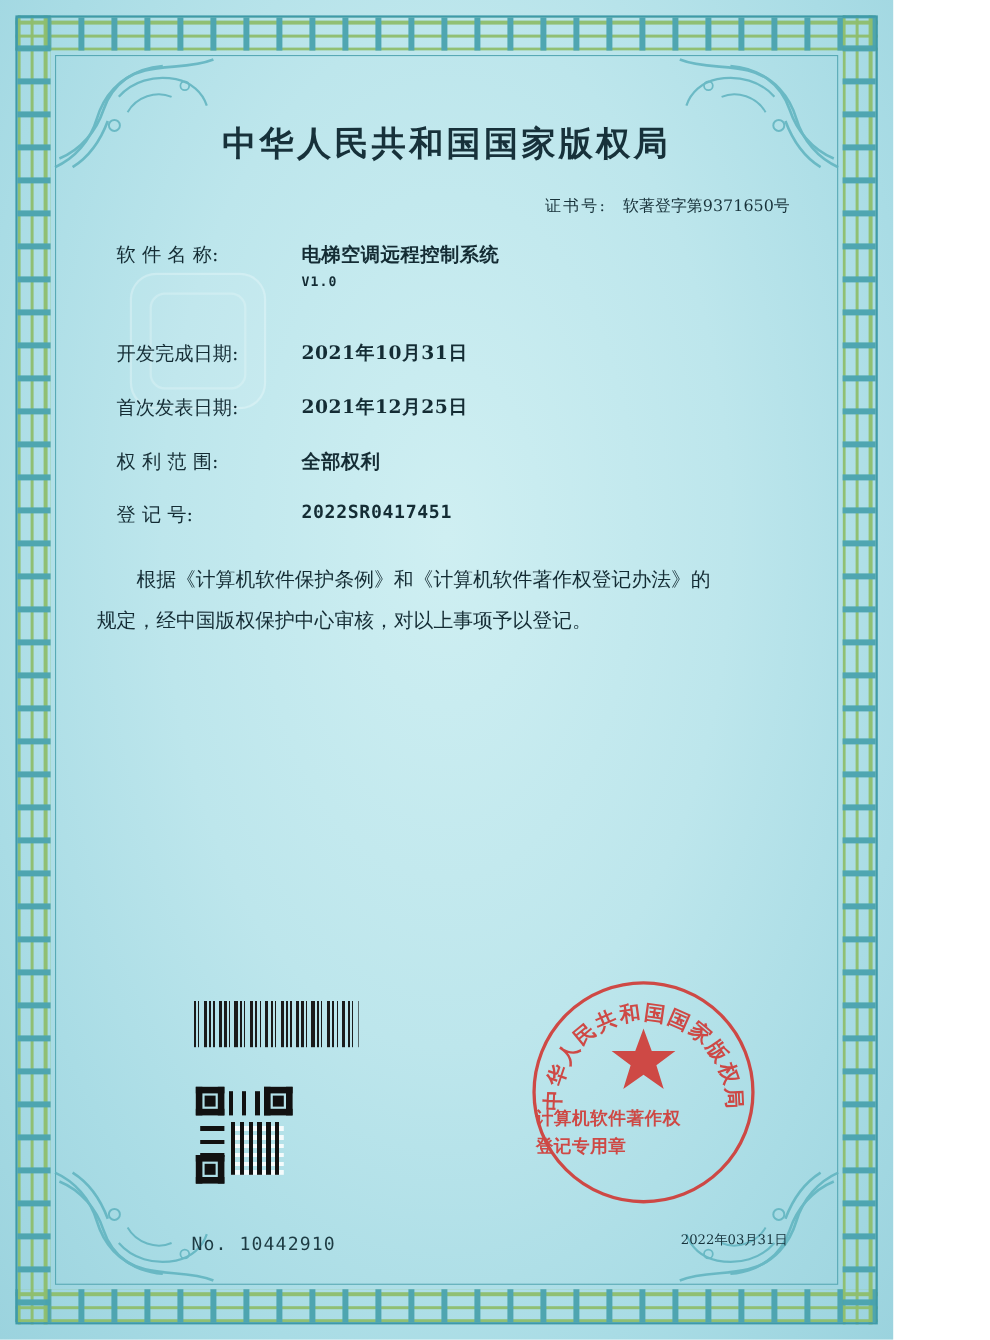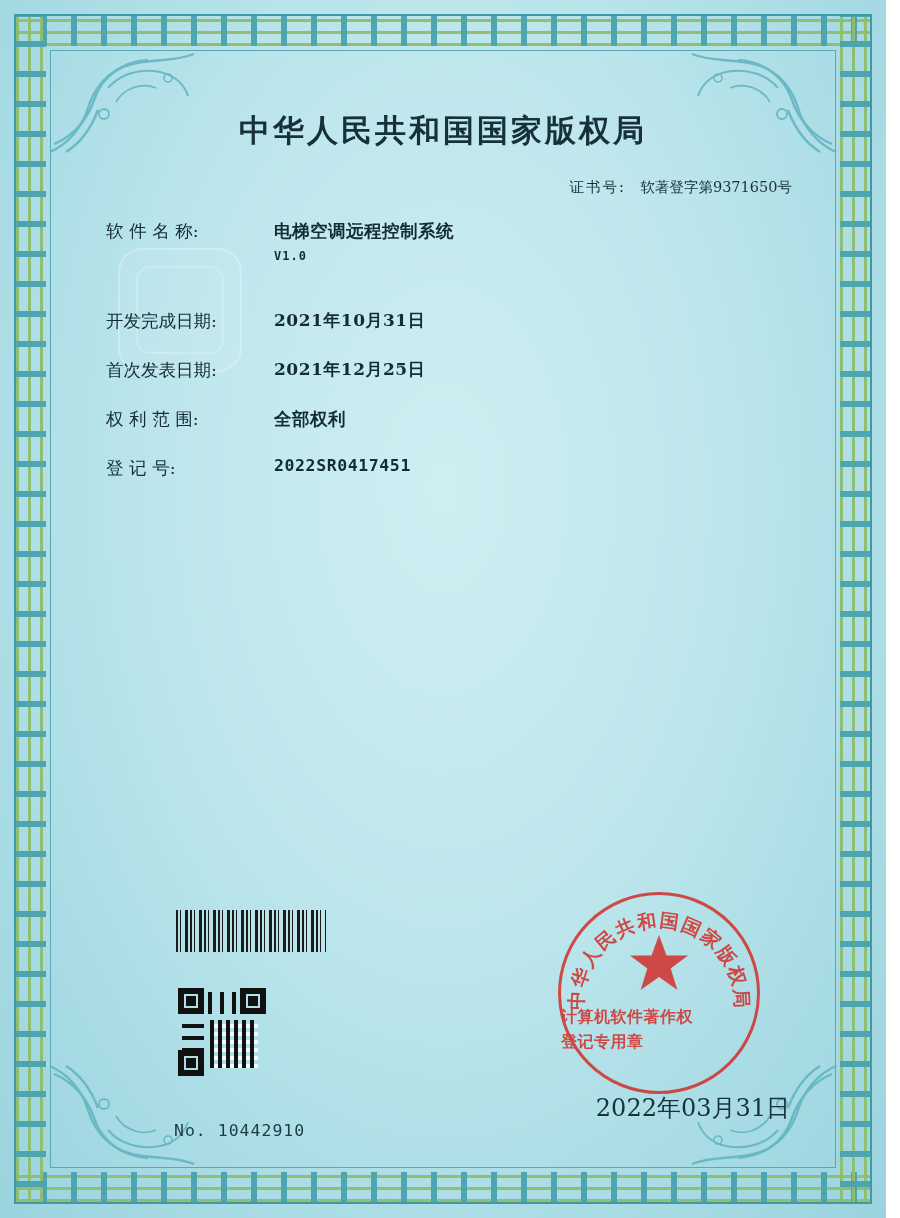--- a/index.html
+++ b/index.html
@@ -16,7 +16,7 @@
 
   .certificate {
     position: relative;
-    width: 886px;
+    width: 812px;
     height: 1218px;
     background:
       radial-gradient(ellipse at 50% 40%, #cfeff2 0%, #bde6ec 45%, #a9dce5 75%, #9bd3de 100%);

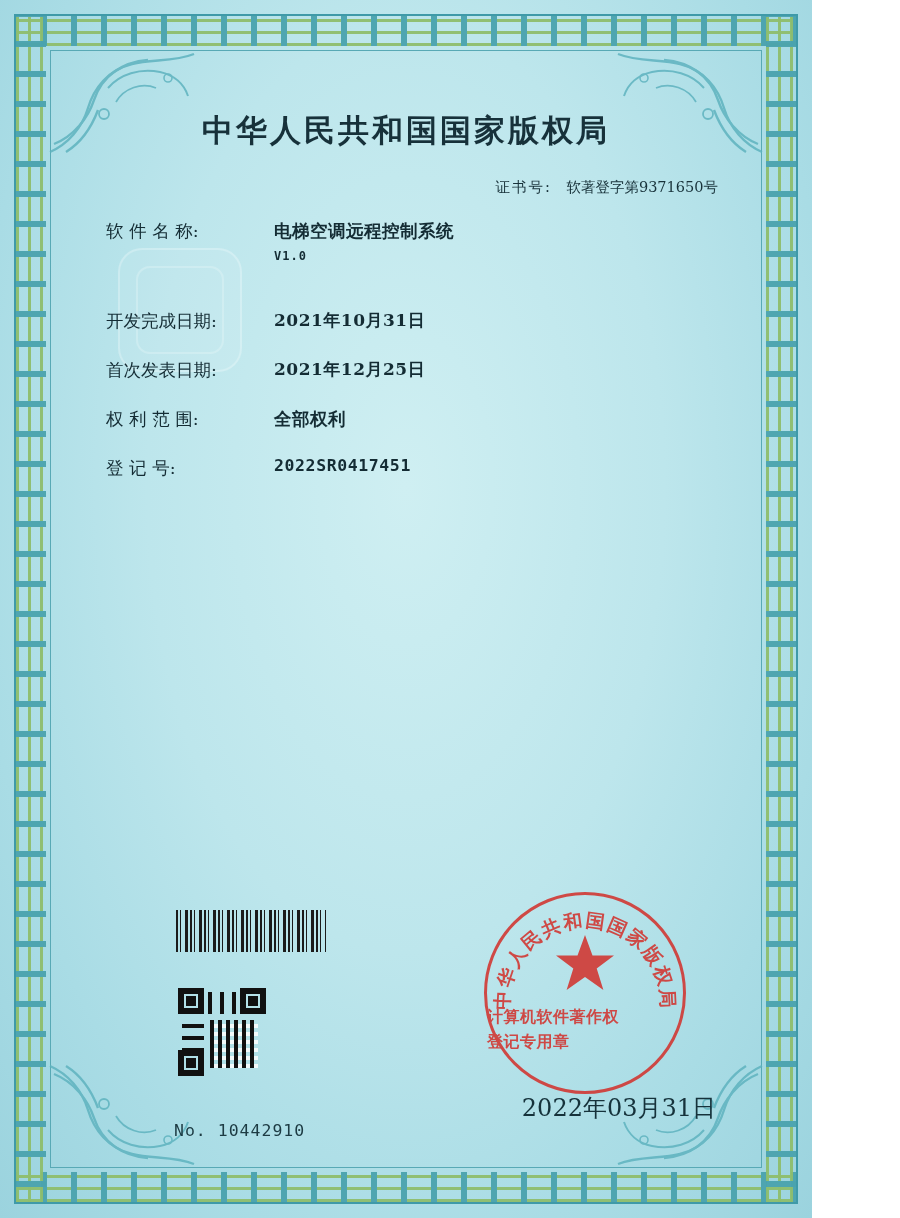--- a/index.html
+++ b/index.html
@@ -412,6 +412,10 @@
 
     </div>
 
+    <div class="statement">
+      <p class="indent">根据《计算机软件保护条例》和《计算机软件著作权登记办法》的</p>
+      <p>规定，经中国版权保护中心审核，对以上事项予以登记。</p>
+    </div>
 
   </div>
 

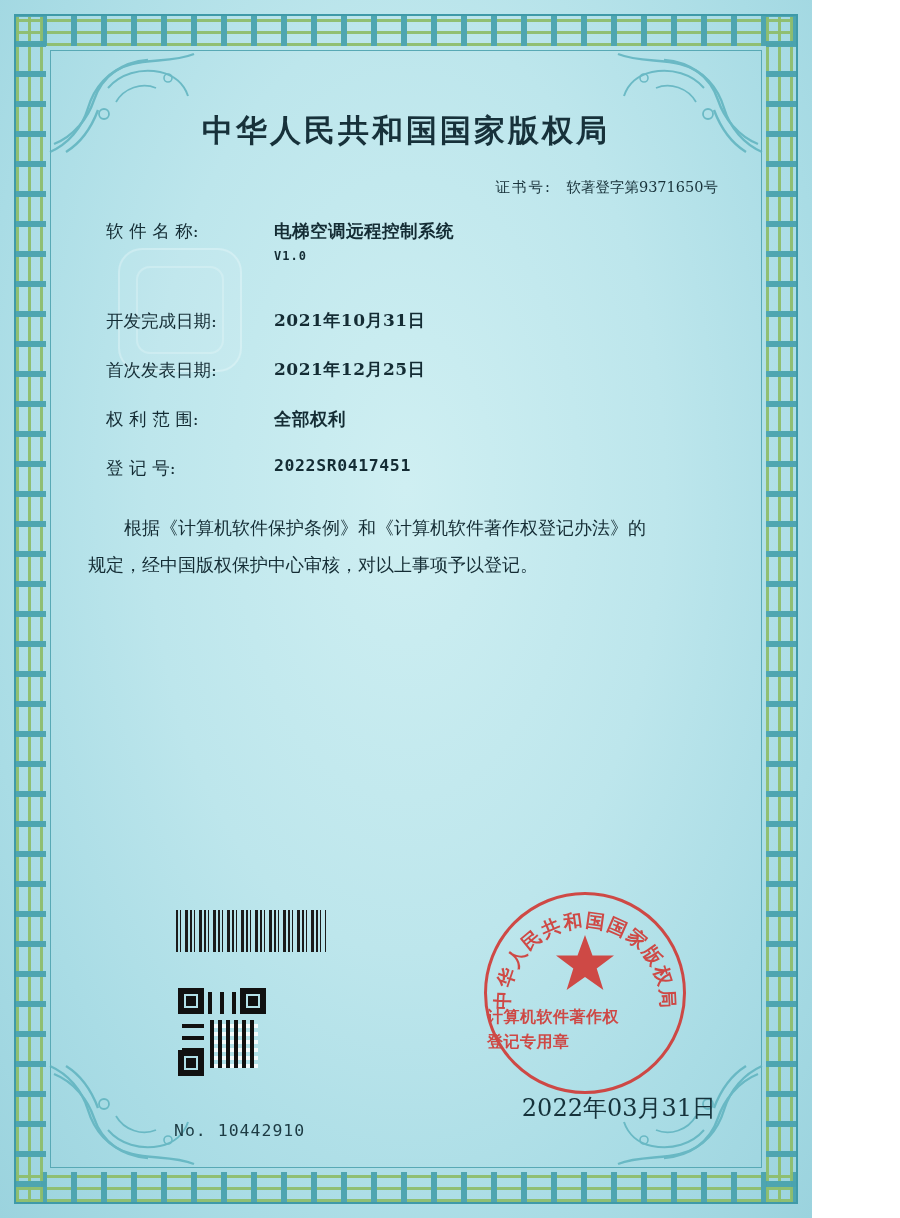--- a/index.html
+++ b/index.html
@@ -248,9 +248,9 @@
   .issue-date {
     position: absolute;
     right: 18px;
-    bottom: 16px;
-    font-family: "DejaVu Serif", serif;
-    font-size: 24px;
+    bottom: 4px;
+    font-family: "DejaVu Serif", serif;
+    font-size: 12px;
     color: #16323b;
   }
 

